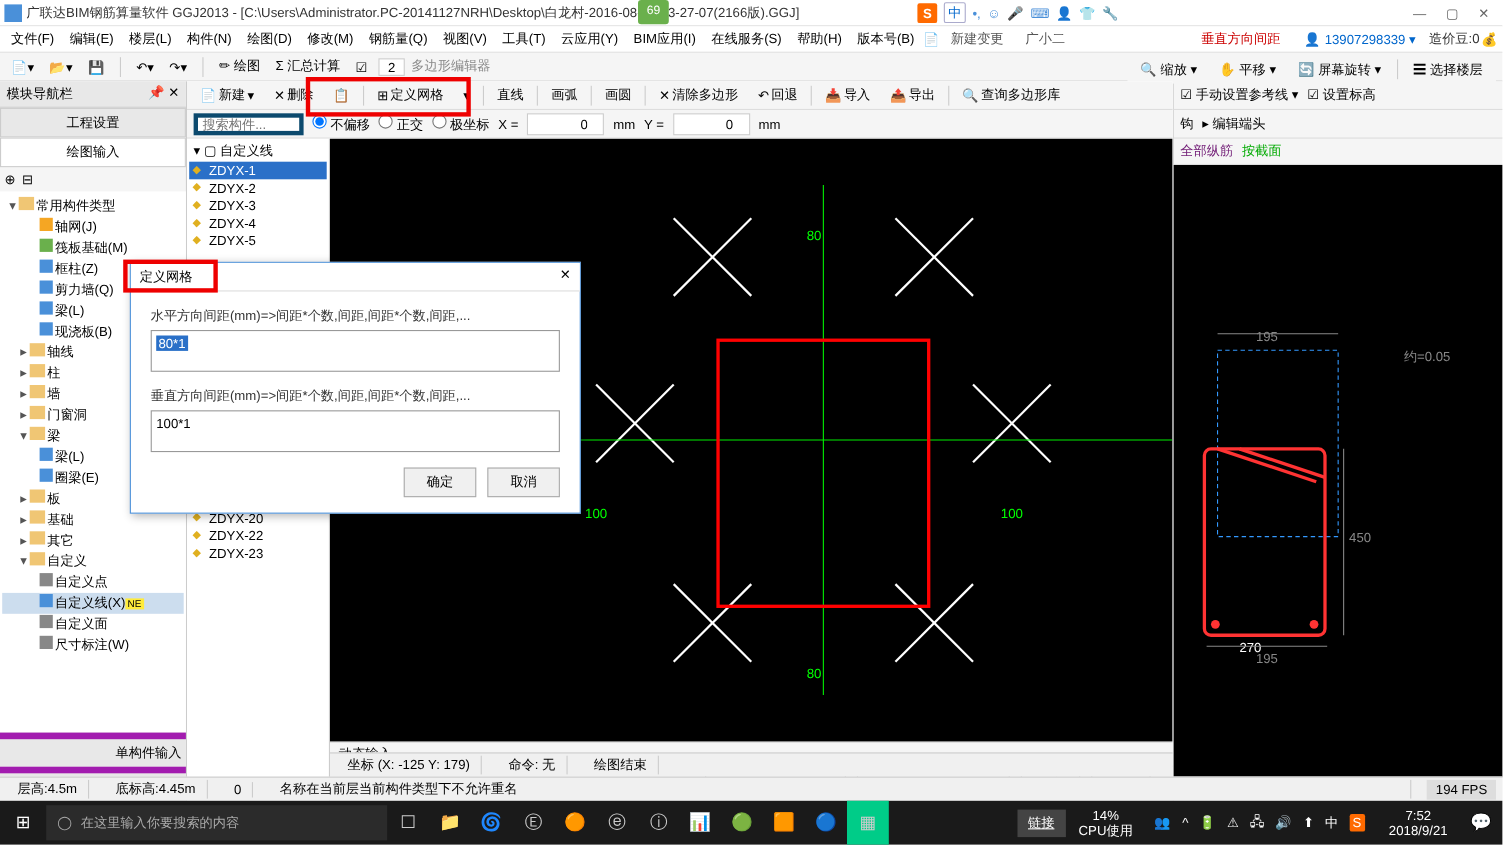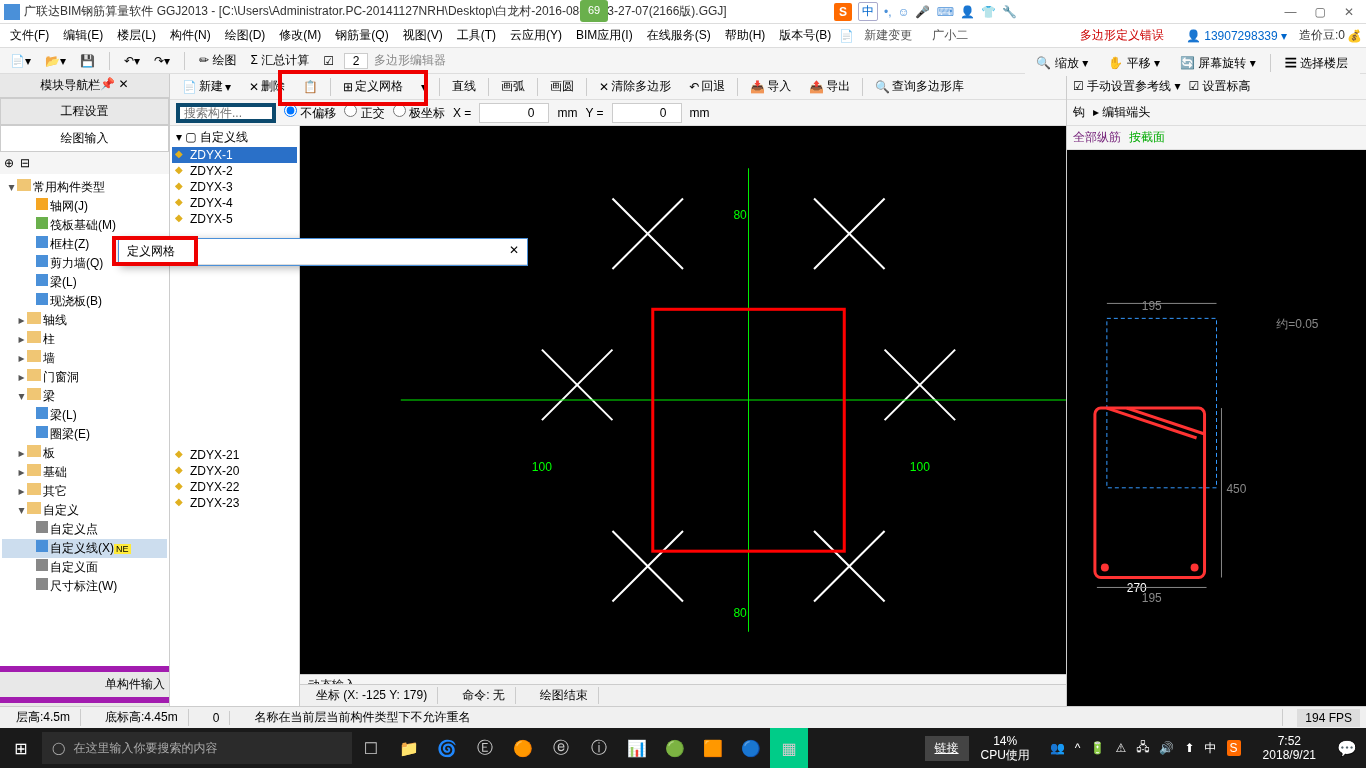--- a/index.html
+++ b/index.html
@@ -165,7 +165,7 @@
   <span class="new-change">新建变更</span>
   <span class="user">广小二</span>
   <span class="spacer"></span>
-  <span class="err">多边形定义错误</span>
+  <span class="err">垂直方向间距</span>
   <span class="phone">👤 <span>13907298339</span> ▾</span>
   <span class="cost">造价豆:0</span>
   <span>💰</span>

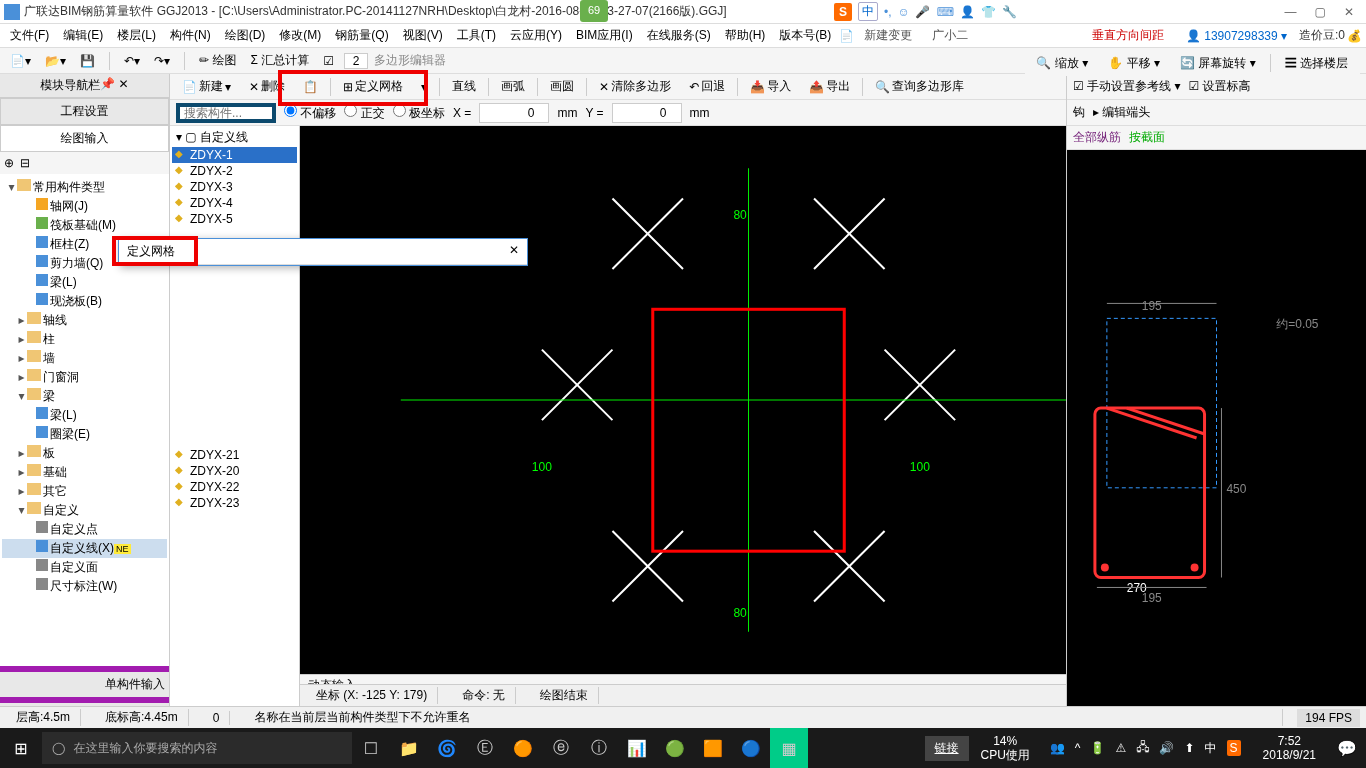--- a/index.html
+++ b/index.html
@@ -33,7 +33,7 @@
 
 
 .leftpanel { width: 170px; background: #f5f5f5; border-right: 1px solid #ccc; display: flex; flex-direction: column; }
-.leftpanel .panel-title { background: #e8e8e8; padding: 3px 6px; border-bottom: 1px solid #ccc; display: flex; justify-content: center; }
+.leftpanel .panel-title { background: #e8e8e8; padding: 3px 6px; border-bottom: 1px solid #ccc; display: flex; justify-content: space-between; }
 .leftpanel .tab { background: #e8e8e8; padding: 4px; text-align: center; border: 1px solid #ccc; cursor: pointer; }
 .leftpanel .tab.active { background: #fff; }
 .leftpanel .subtoolbar { padding: 4px; display: flex; gap: 6px; }

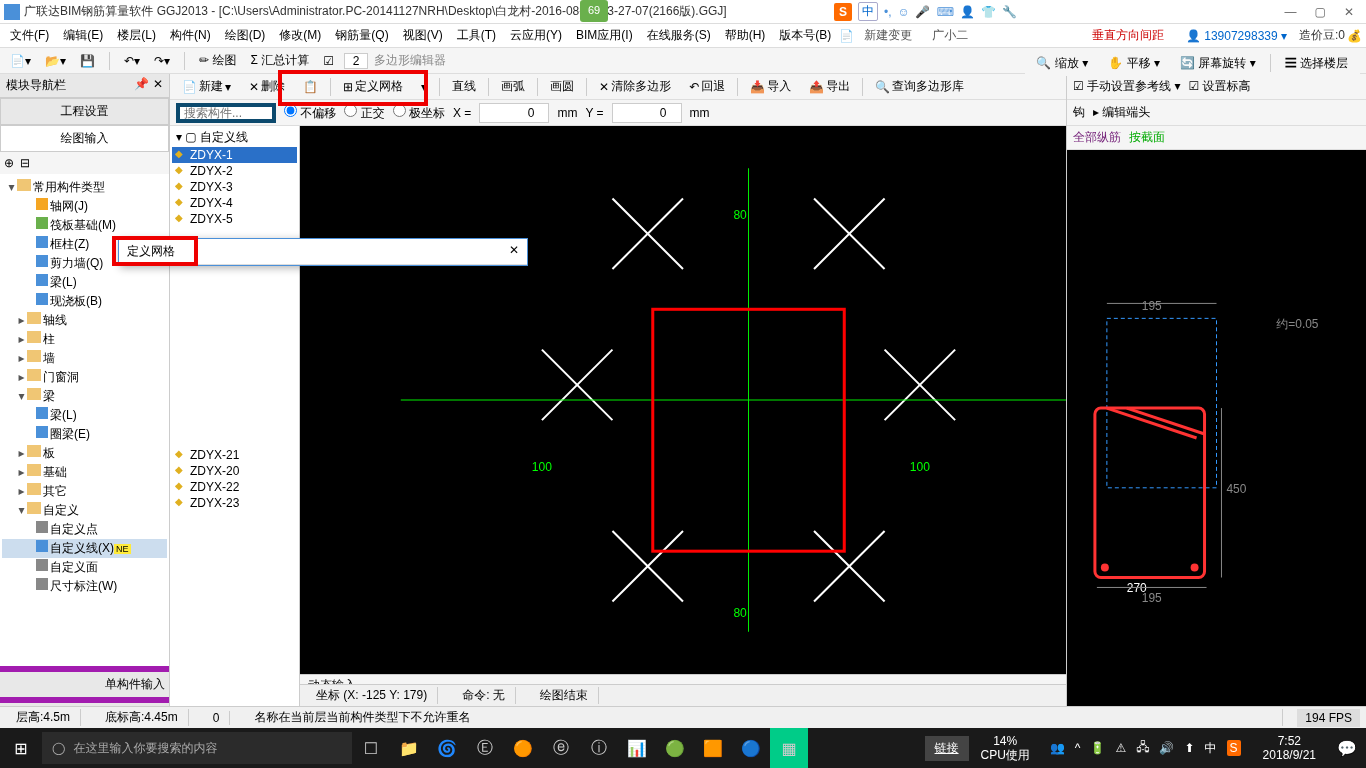--- a/index.html
+++ b/index.html
@@ -394,6 +394,16 @@
     <span>定义网格</span>
     <span>✕</span>
   </div>
+  <div class="dlg-body">
+    <div class="dlg-label">水平方向间距(mm)=&gt;间距*个数,间距,间距*个数,间距,...</div>
+    <div class="dlg-input"><span class="selected">80*1</span></div>
+    <div class="dlg-label">垂直方向间距(mm)=&gt;间距*个数,间距,间距*个数,间距,...</div>
+    <div class="dlg-input"><span>100*1</span></div>
+    <div class="dlg-buttons">
+      <button>确定</button>
+      <button>取消</button>
+    </div>
+  </div>
 </div>
 <div class="highlight-box-2"></div>
 

